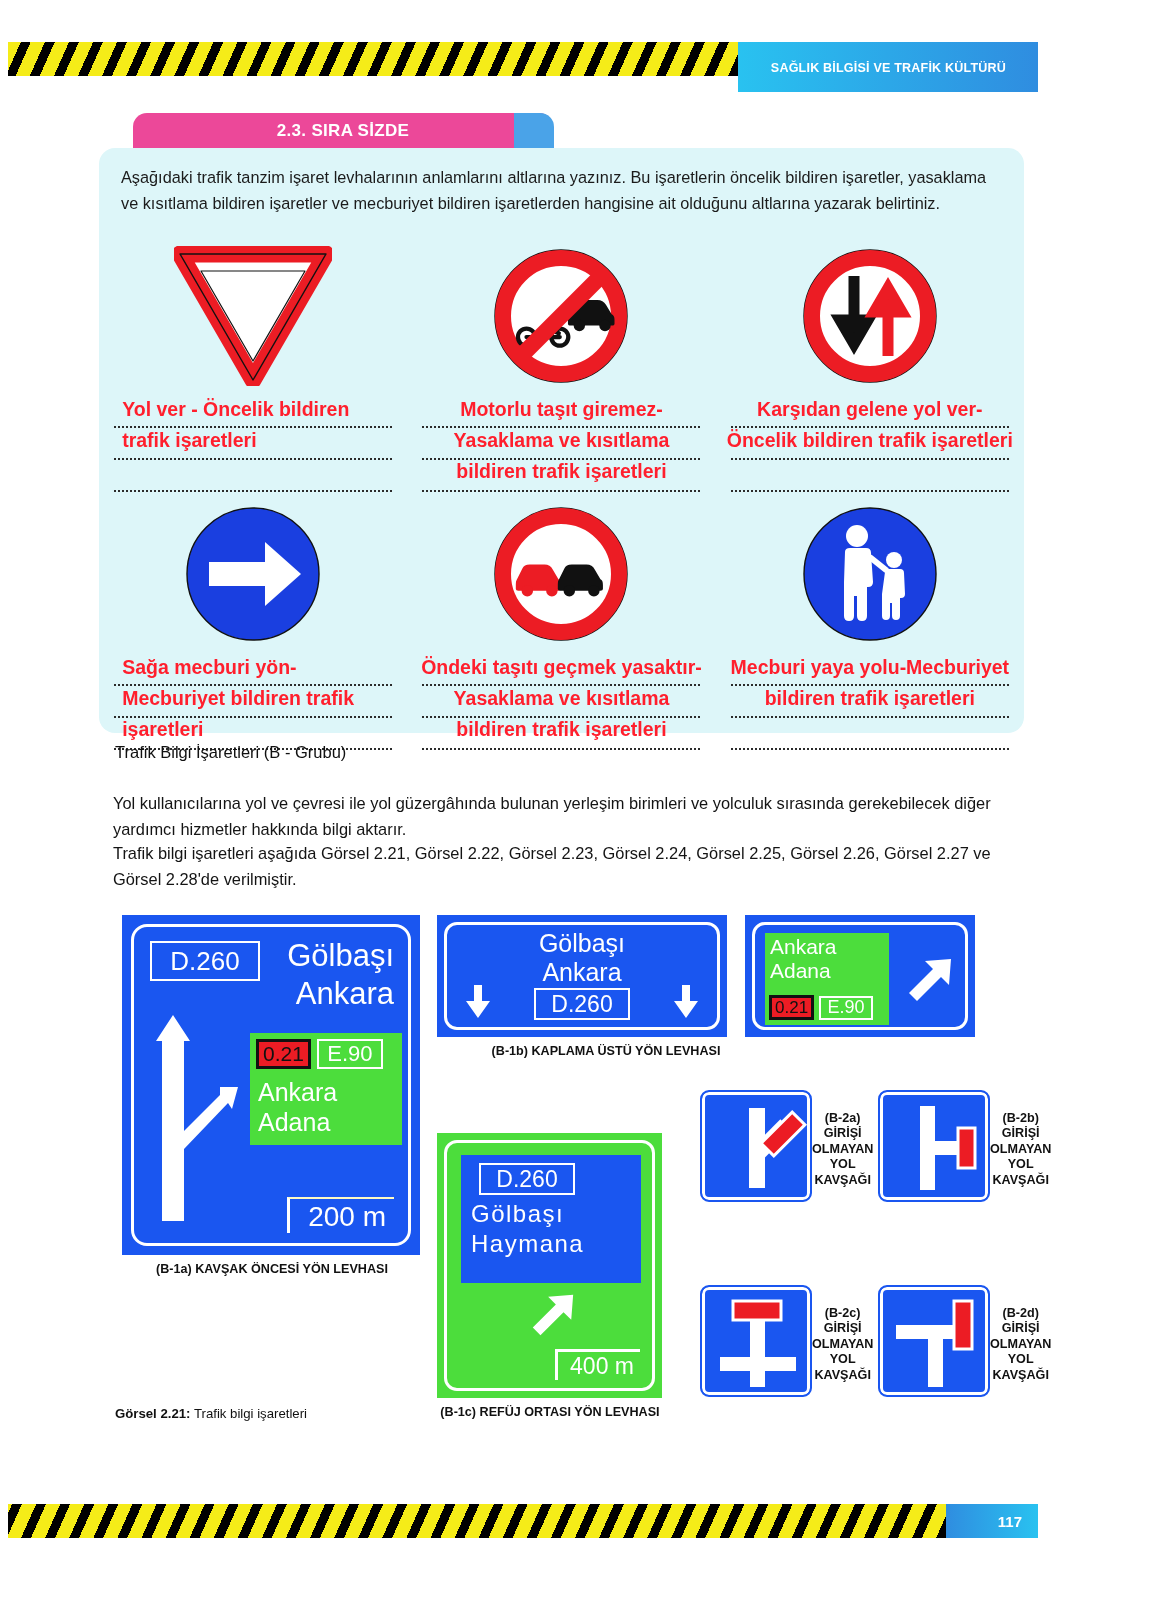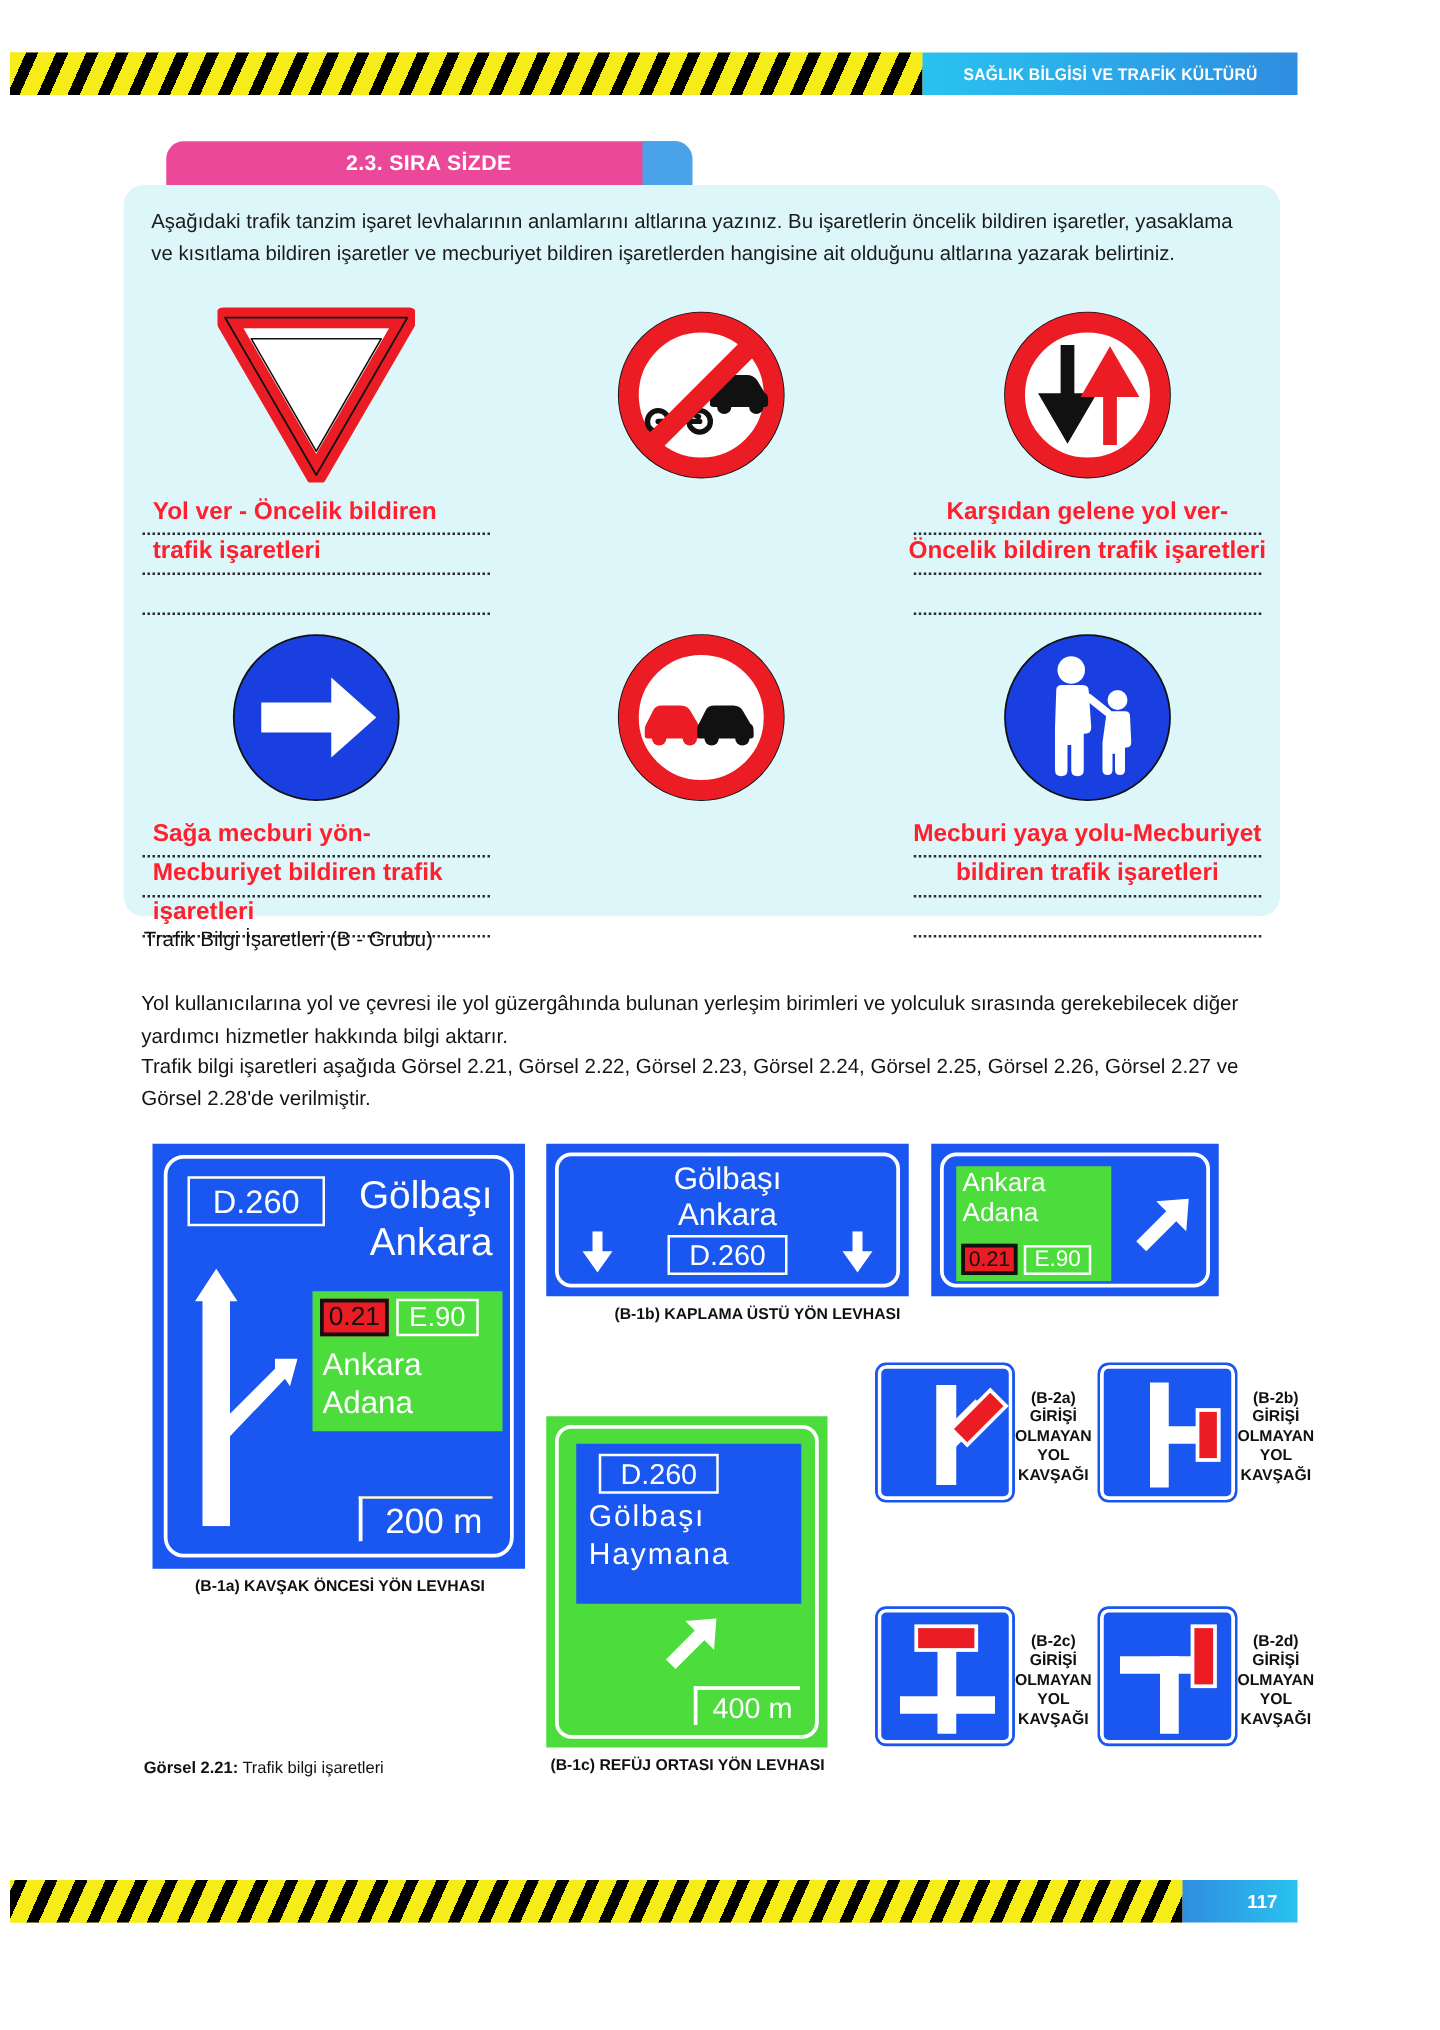--- a/index.html
+++ b/index.html
@@ -22,7 +22,7 @@
   .stripe-bottom { top: 1504px; width: 938px; }
 
   .header-tab {
-    position: absolute; top: 42px; left: 738px; width: 300px; height: 34px;
+    position: absolute; top: 42px; left: 738px; width: 300px; height: 50px;
     background: linear-gradient(90deg, #29c2f0 0%, #2f8de0 100%);
     display: flex; align-items: center; justify-content: center;
   }

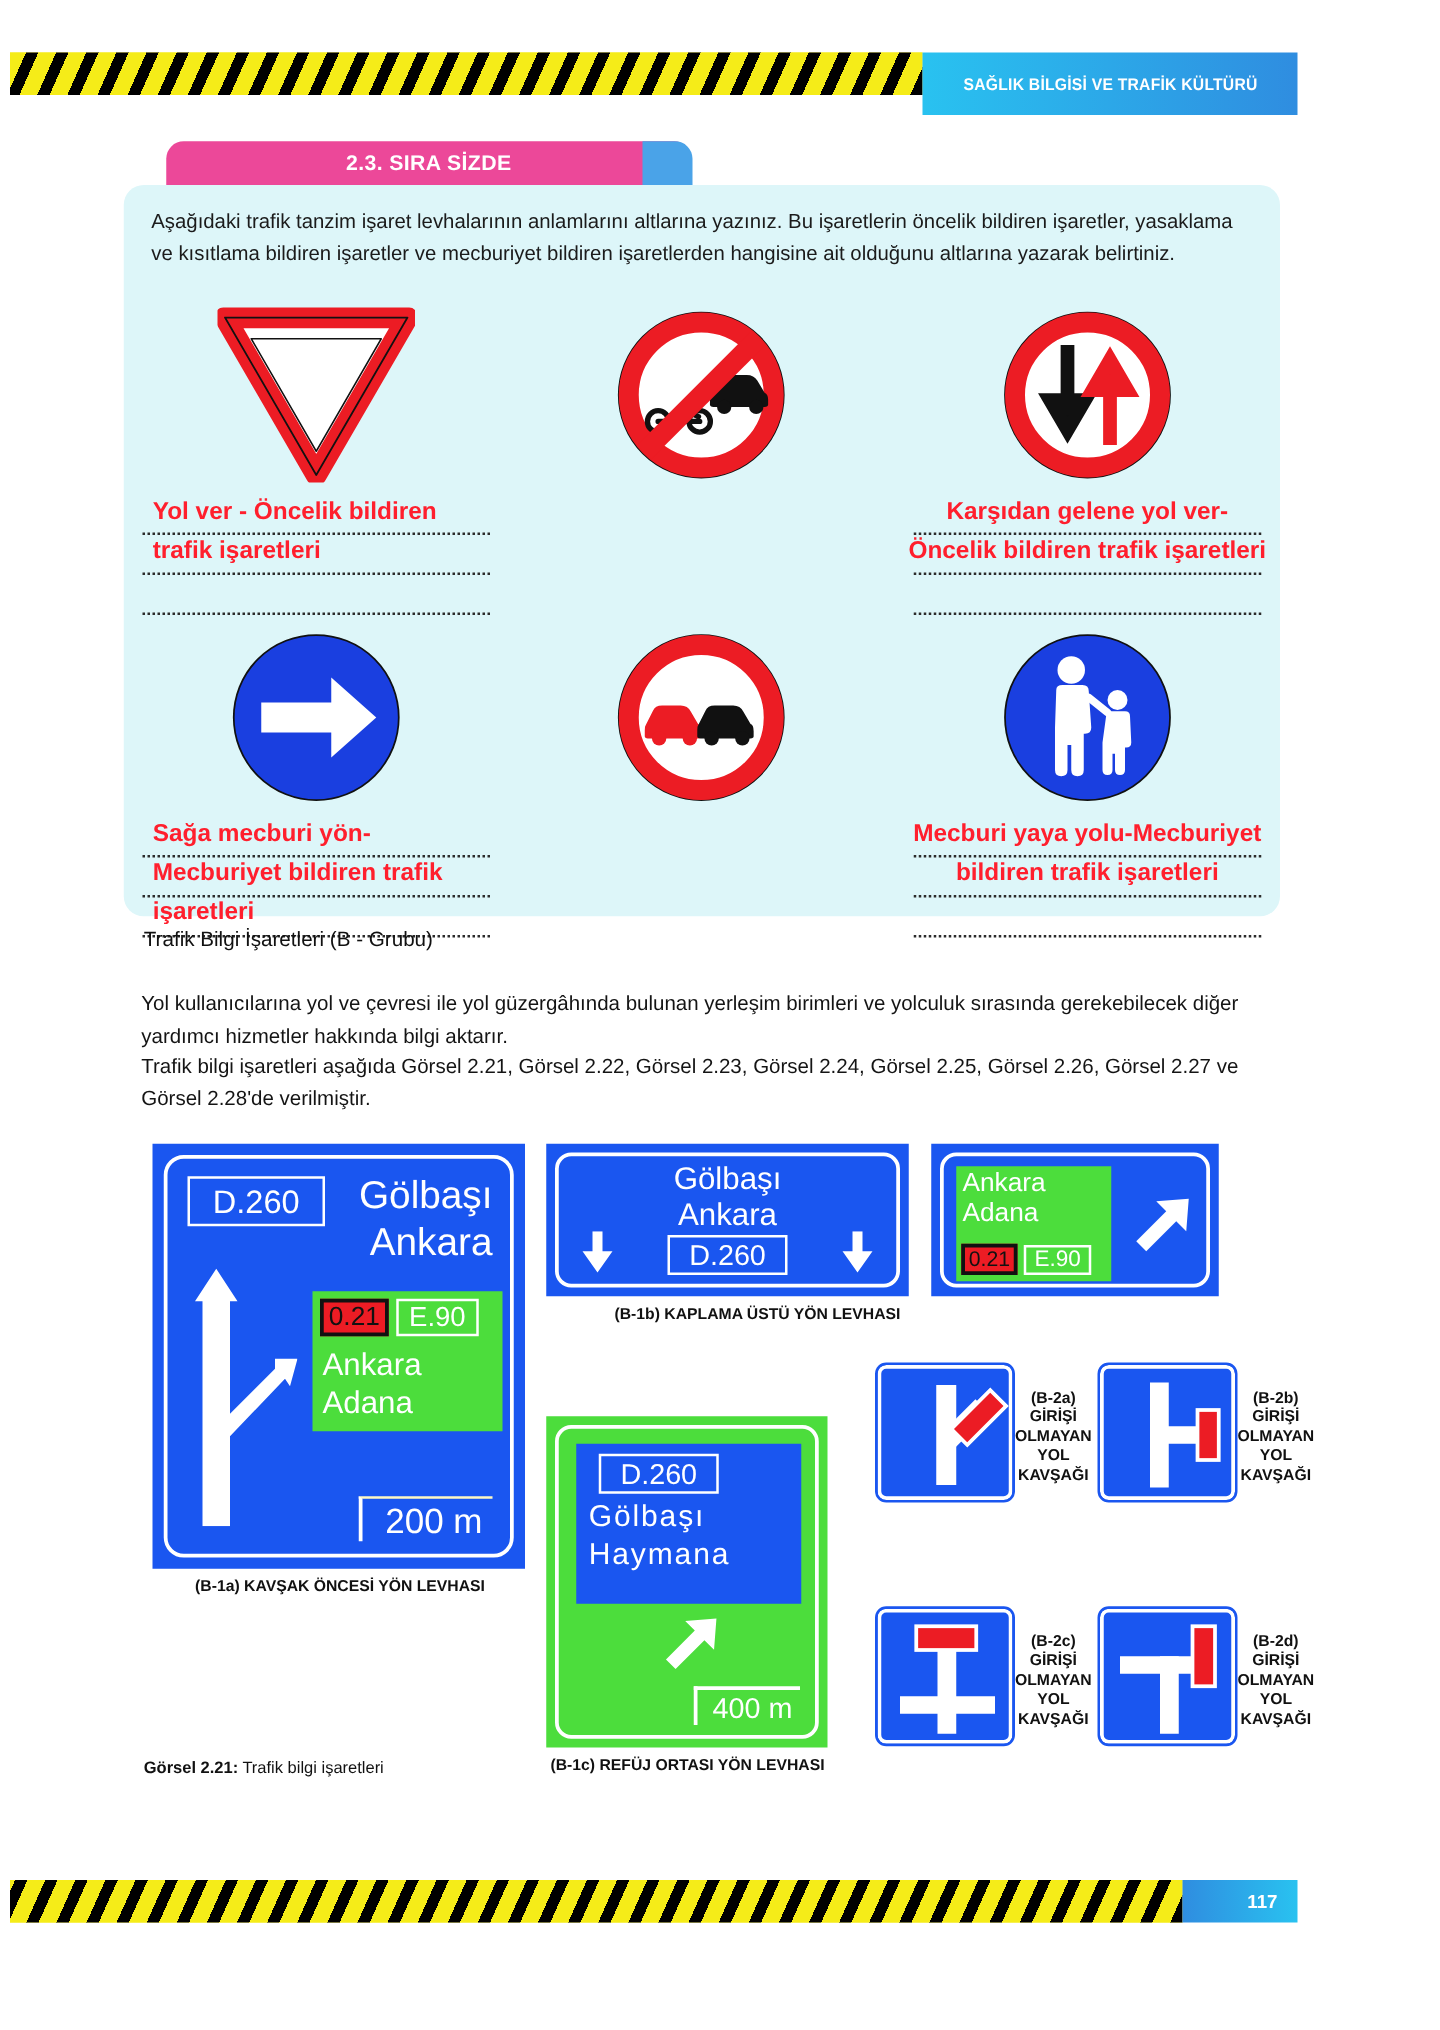--- a/index.html
+++ b/index.html
@@ -206,6 +206,14 @@
             <rect x="14" y="60" width="112" height="0" fill="none"></rect>
             <line x1="24" y1="116" x2="116" y2="24" stroke="#ec1c24" stroke-width="16" stroke-linecap="butt"></line>
           </svg>
+        </div>
+        <div class="answer-block">
+          <div class="answer-lines">
+              <i></i>
+              <i></i>
+              <i></i>
+            </div>
+          <div class="answer-text">Motorlu taşıt giremez-Yasaklama ve kısıtlama bildiren trafik işaretleri</div>
         </div>
       </div>
 

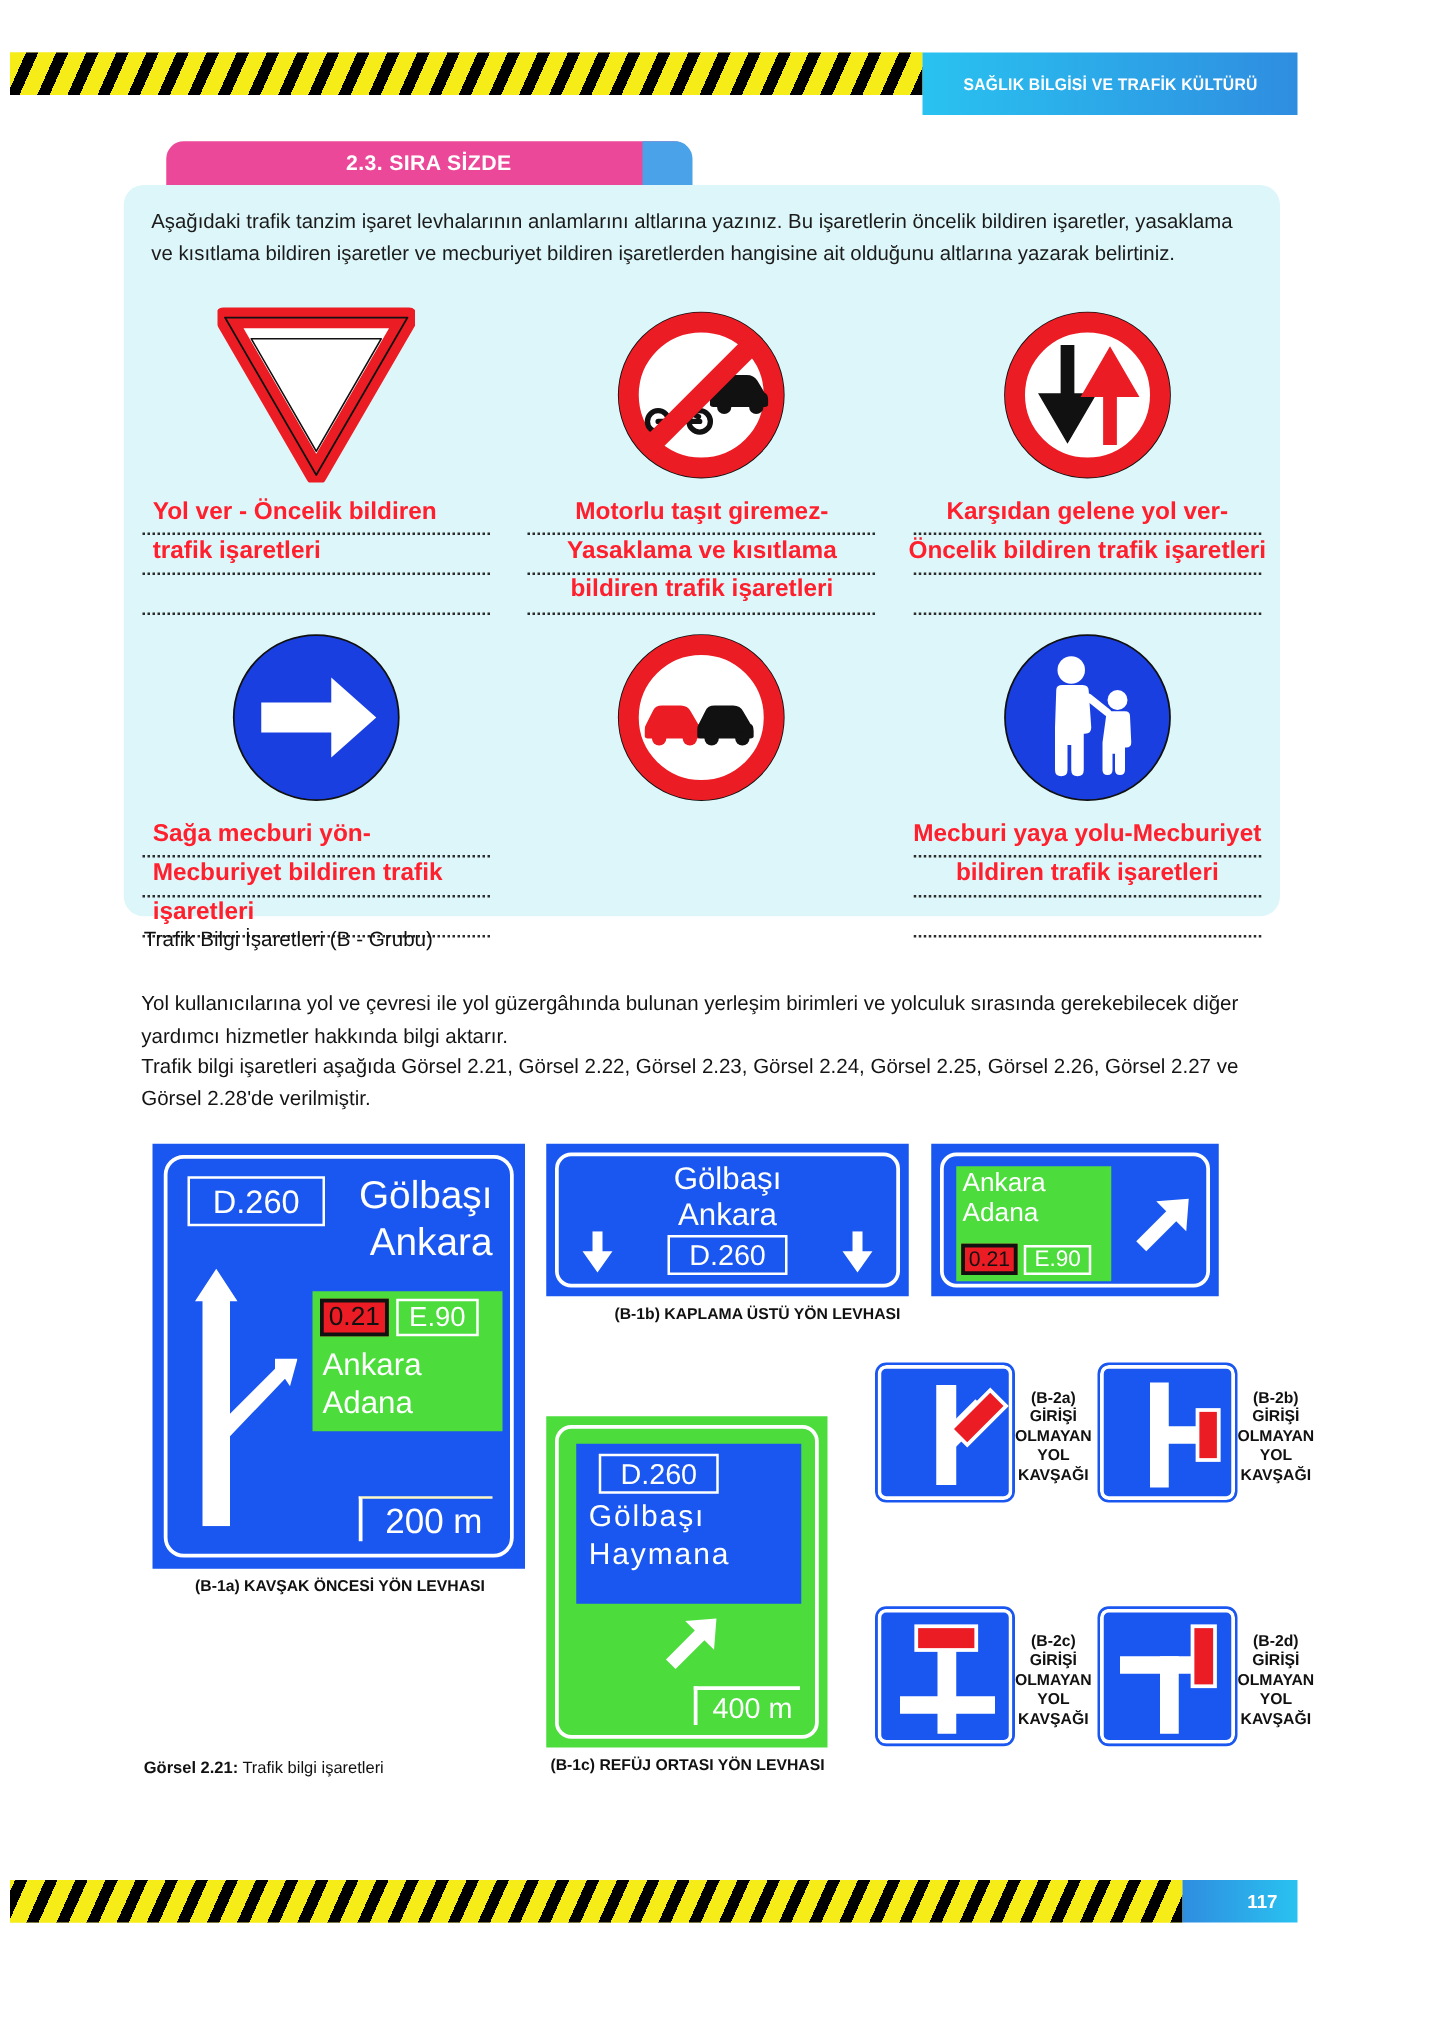--- a/index.html
+++ b/index.html
@@ -271,6 +271,14 @@
               <circle cx="45" cy="35" r="7" fill="#111"></circle>
             </g>
           </svg>
+        </div>
+        <div class="answer-block">
+          <div class="answer-lines">
+              <i></i>
+              <i></i>
+              <i></i>
+            </div>
+          <div class="answer-text">Öndeki taşıtı geçmek yasaktır-Yasaklama ve kısıtlama bildiren trafik işaretleri</div>
         </div>
       </div>
 

